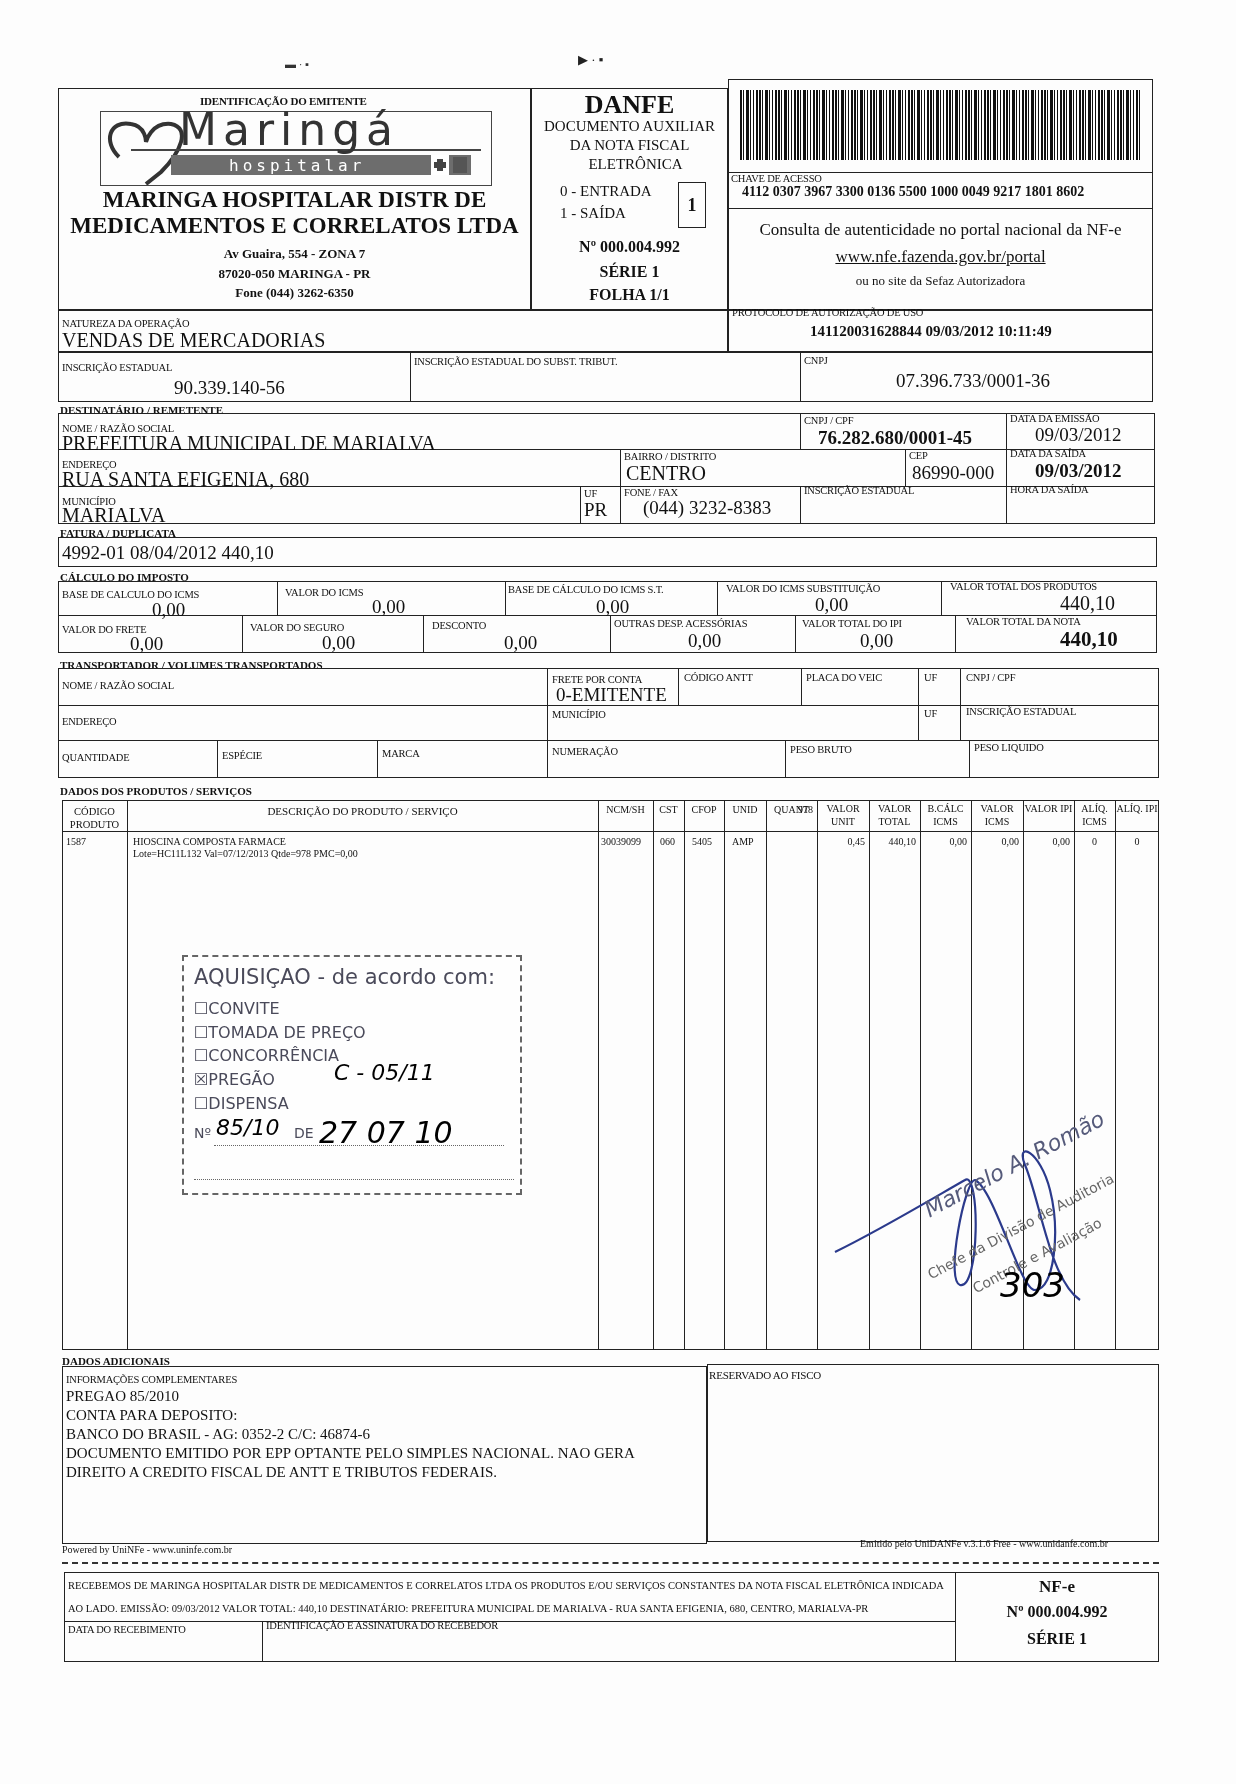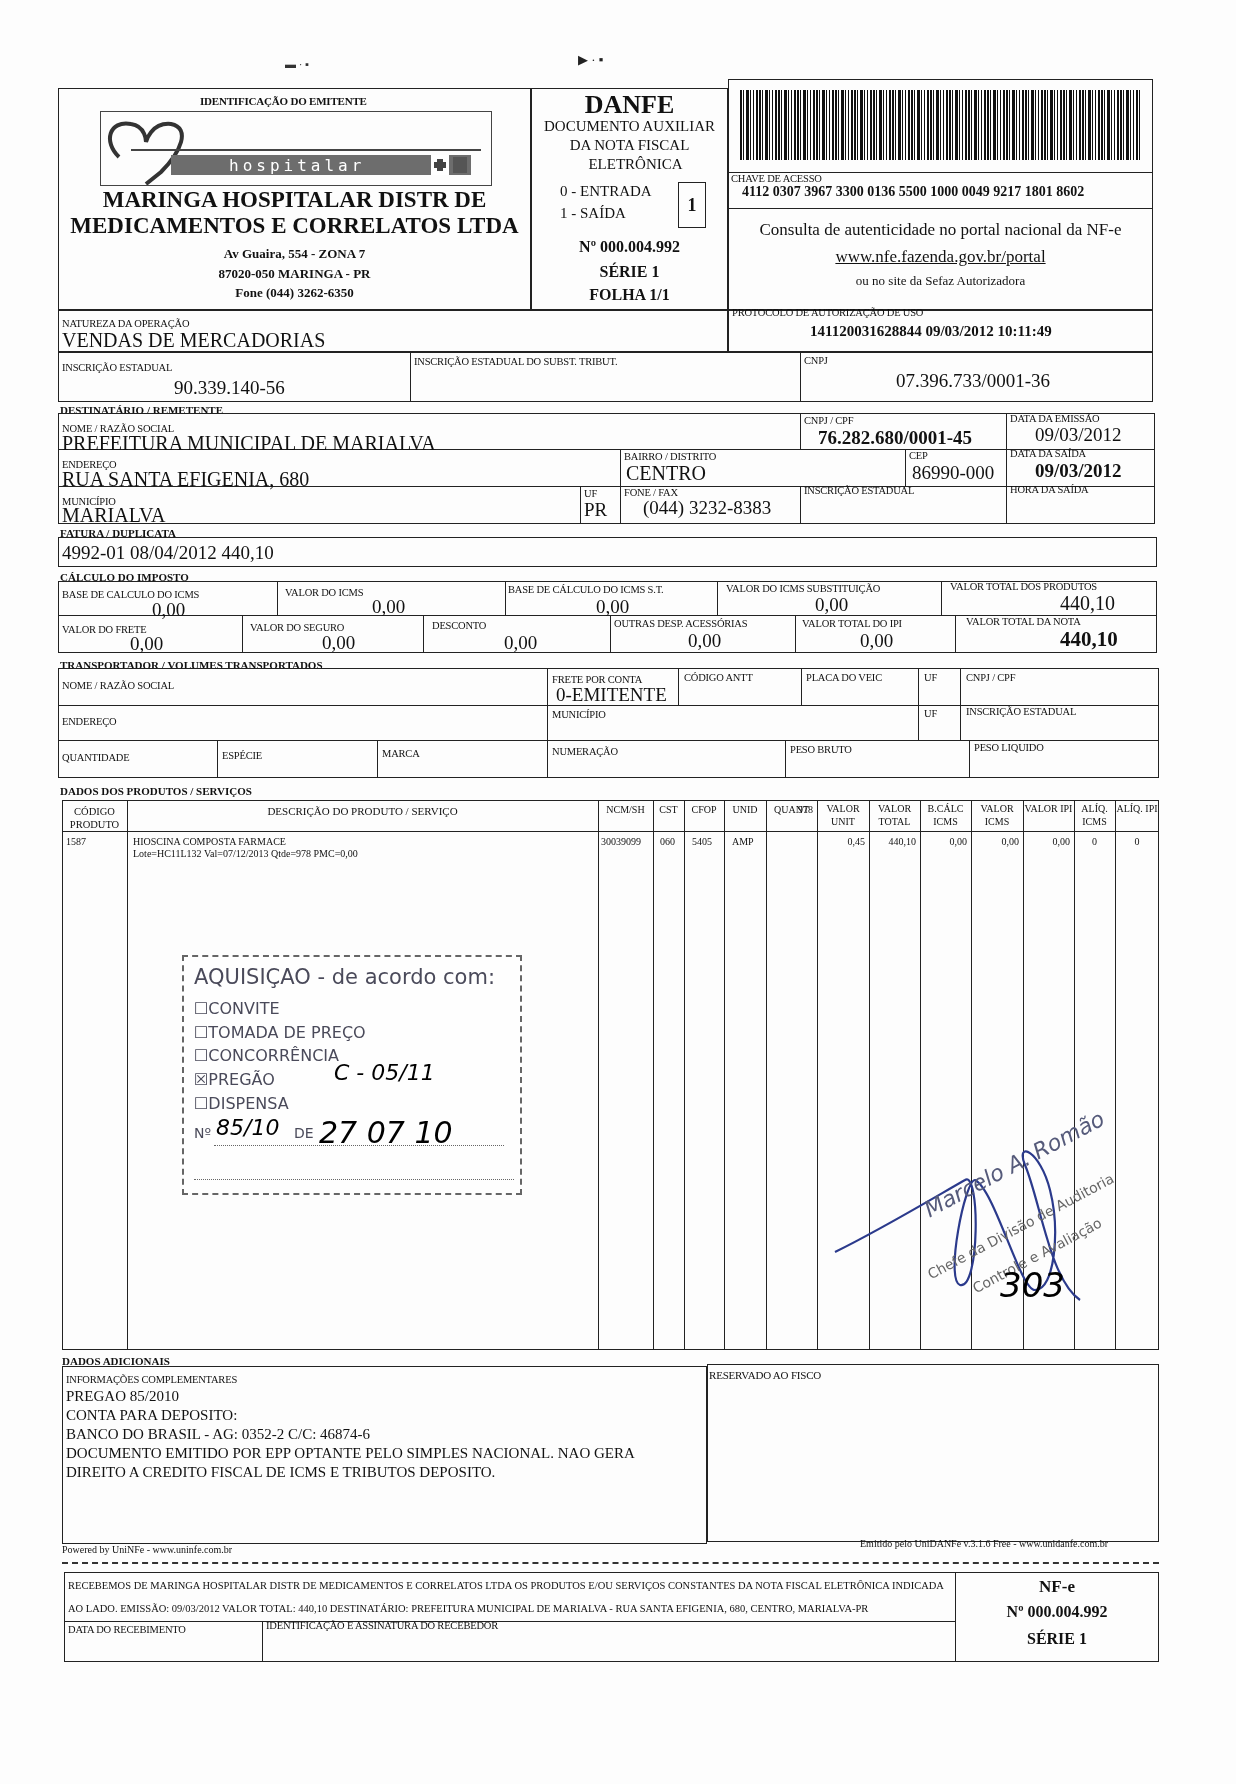--- a/index.html
+++ b/index.html
@@ -39,6 +39,7 @@
     <rect x="352" y="45" width="14" height="16" fill="#555"></rect>
     <line x1="30" y1="38" x2="380" y2="38" stroke="#444" stroke-width="2"></line>
   </svg>
+  <div class="abs" style="left:78px;top:-8px;font-family:'DejaVu Sans',sans-serif;font-size:44px;color:#333;letter-spacing:6px;">Maringá</div>
   <div class="abs" style="left:128px;top:44px;font-family:'DejaVu Sans Mono',monospace;font-size:16px;color:#fff;letter-spacing:4px;">hospitalar</div>
 </div>
 

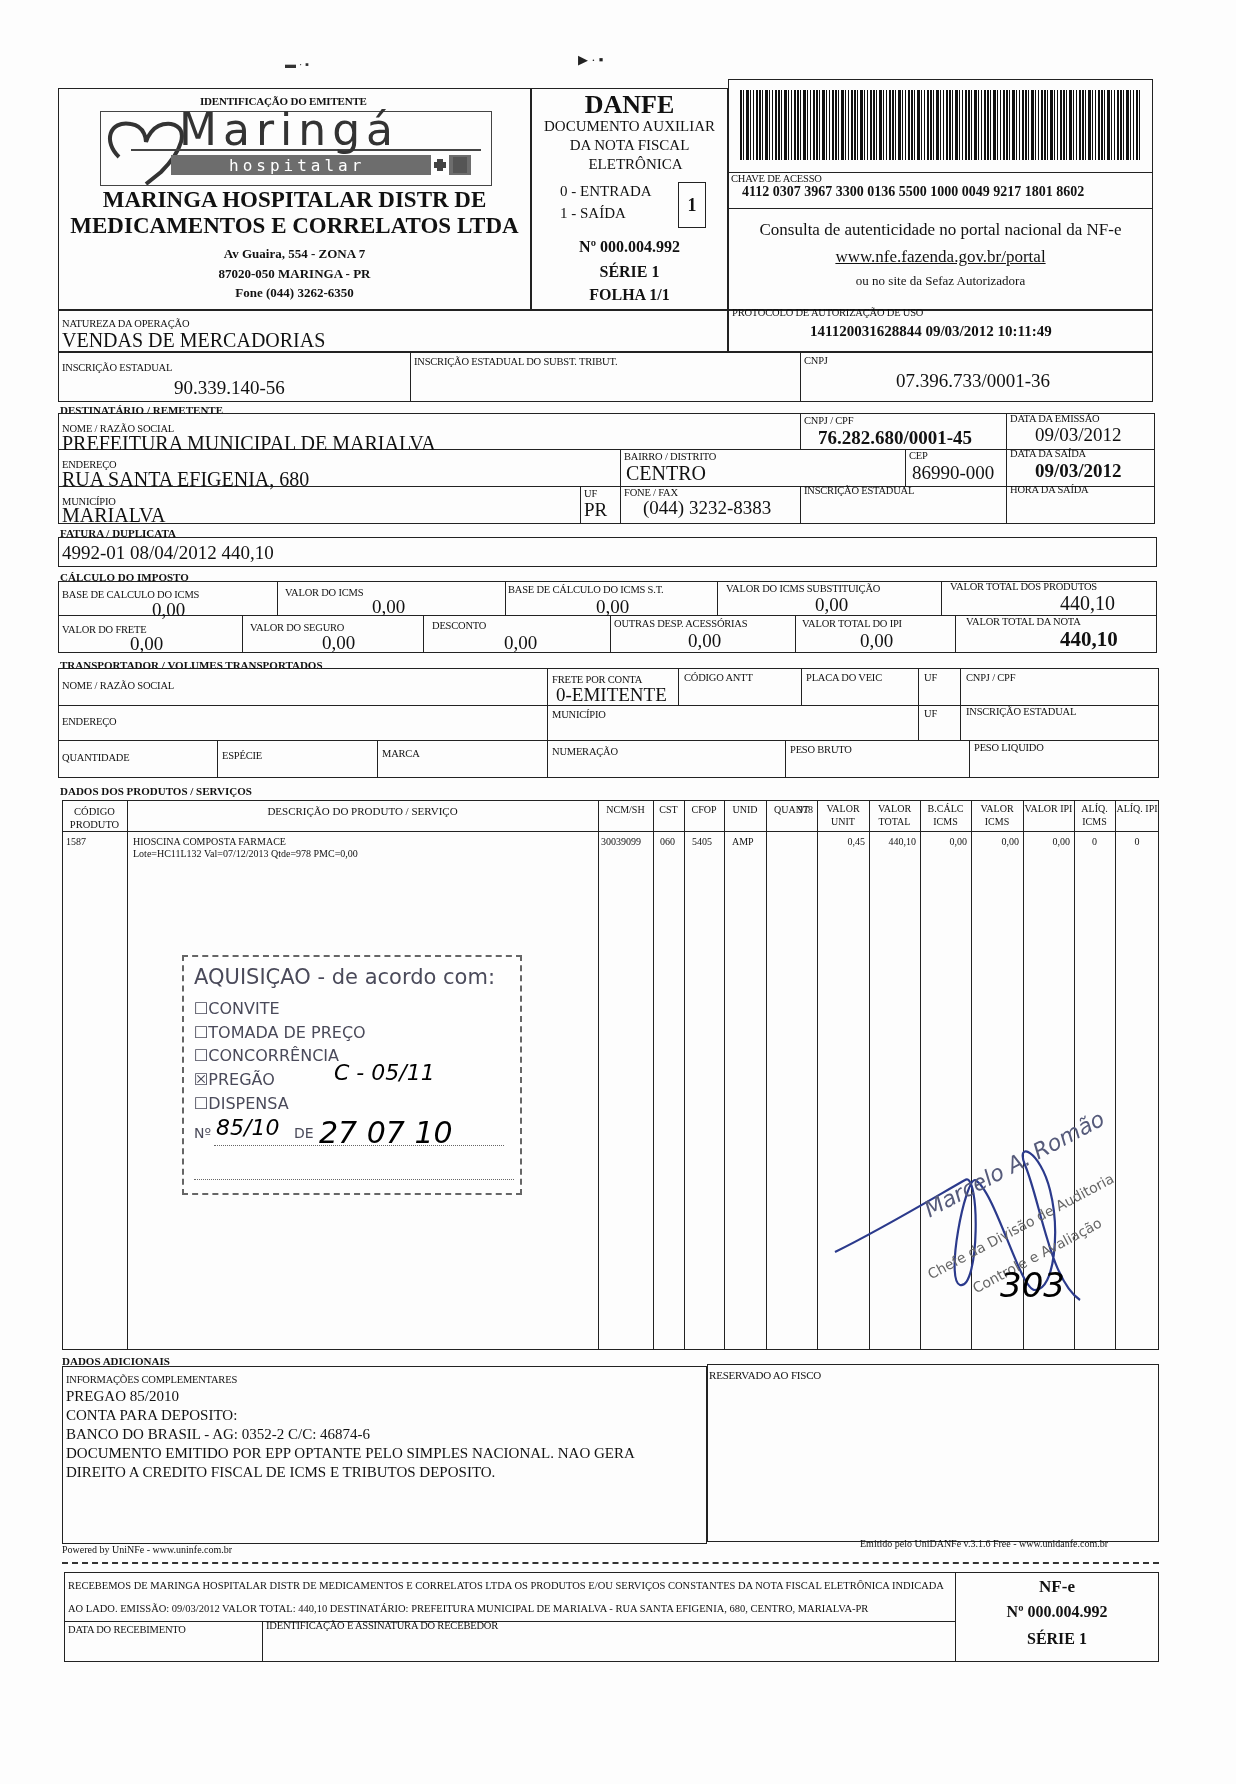--- a/index.html
+++ b/index.html
@@ -286,7 +286,7 @@
 <div class="abs" style="left:66px;top:1407px;font-size:15px;">CONTA PARA DEPOSITO:</div>
 <div class="abs" style="left:66px;top:1426px;font-size:15px;">BANCO DO BRASIL - AG: 0352-2  C/C: 46874-6</div>
 <div class="abs" style="left:66px;top:1445px;font-size:15px;">DOCUMENTO EMITIDO POR EPP OPTANTE PELO SIMPLES NACIONAL. NAO GERA</div>
-<div class="abs" style="left:66px;top:1464px;font-size:15px;">DIREITO A CREDITO FISCAL DE ICMS E TRIBUTOS DEPOSITO.</div>
+<div class="abs" style="left:66px;top:1464px;font-size:15px;">DIREITO A CREDITO FISCAL DE ANTT E TRIBUTOS FEDERAIS.</div>
 <div class="box" style="left:707px;top:1364px;width:452px;height:178px;"></div>
 <div class="lbl" style="left:709px;top:1369px;font-size:11px;">RESERVADO AO FISCO</div>
 

